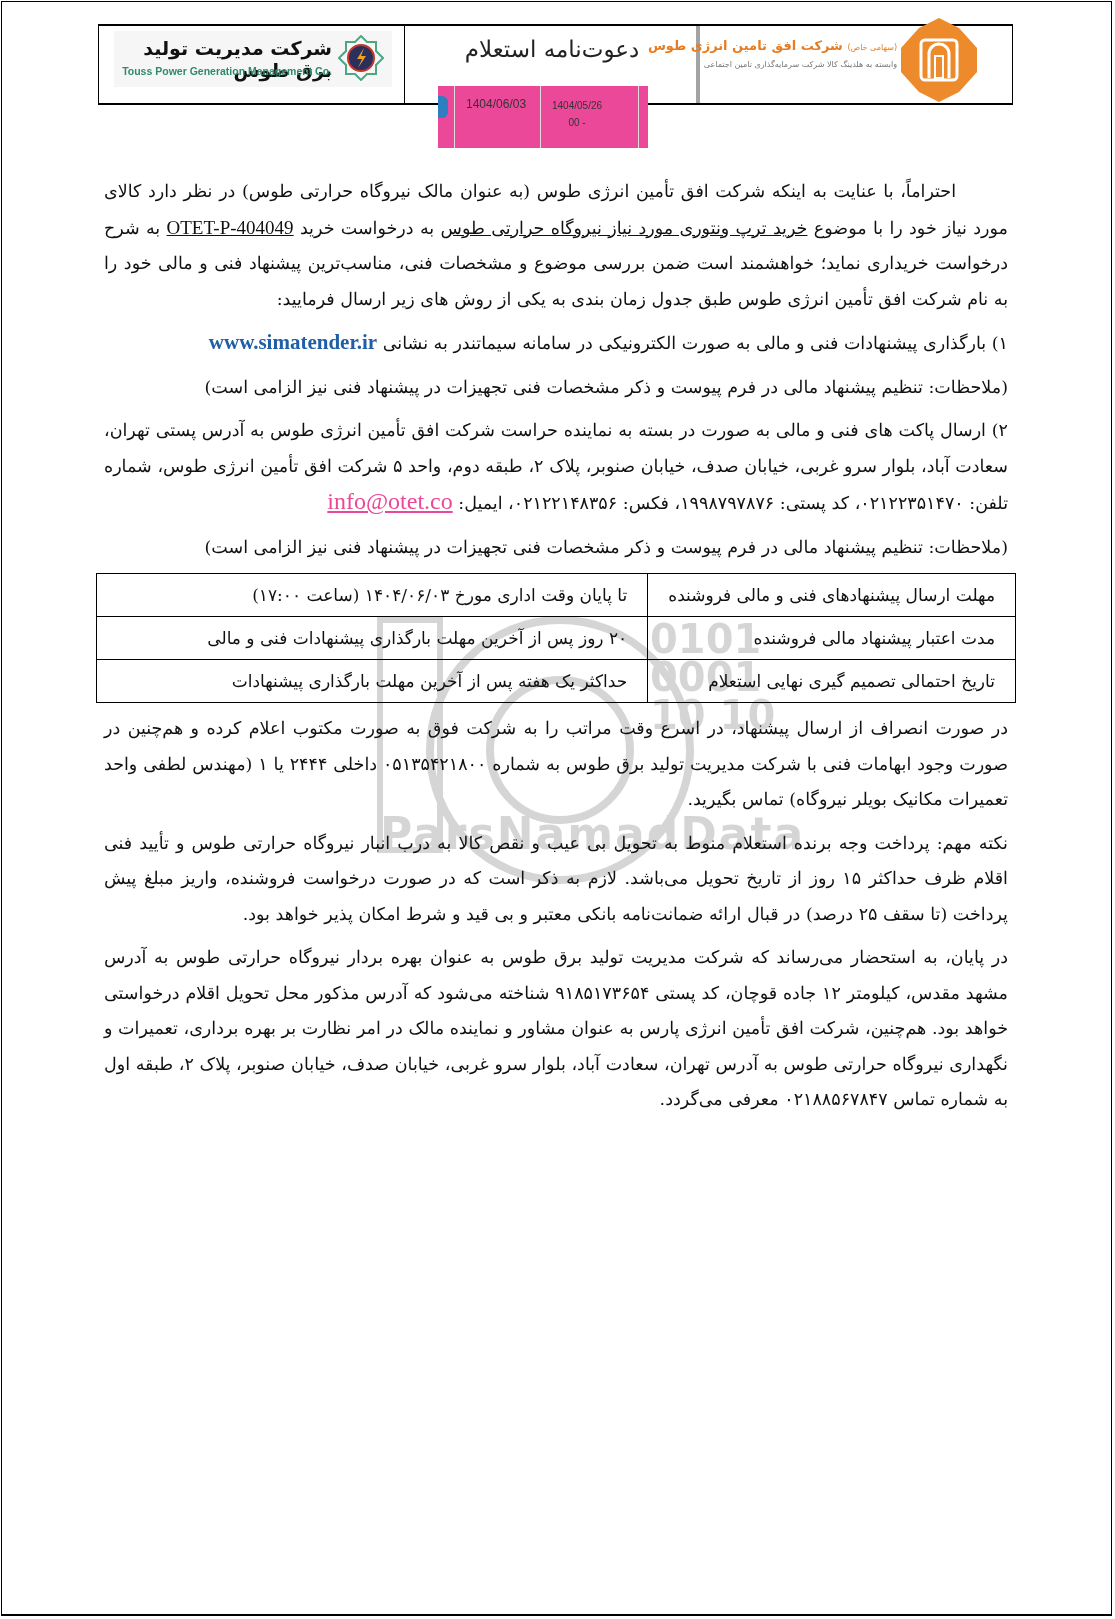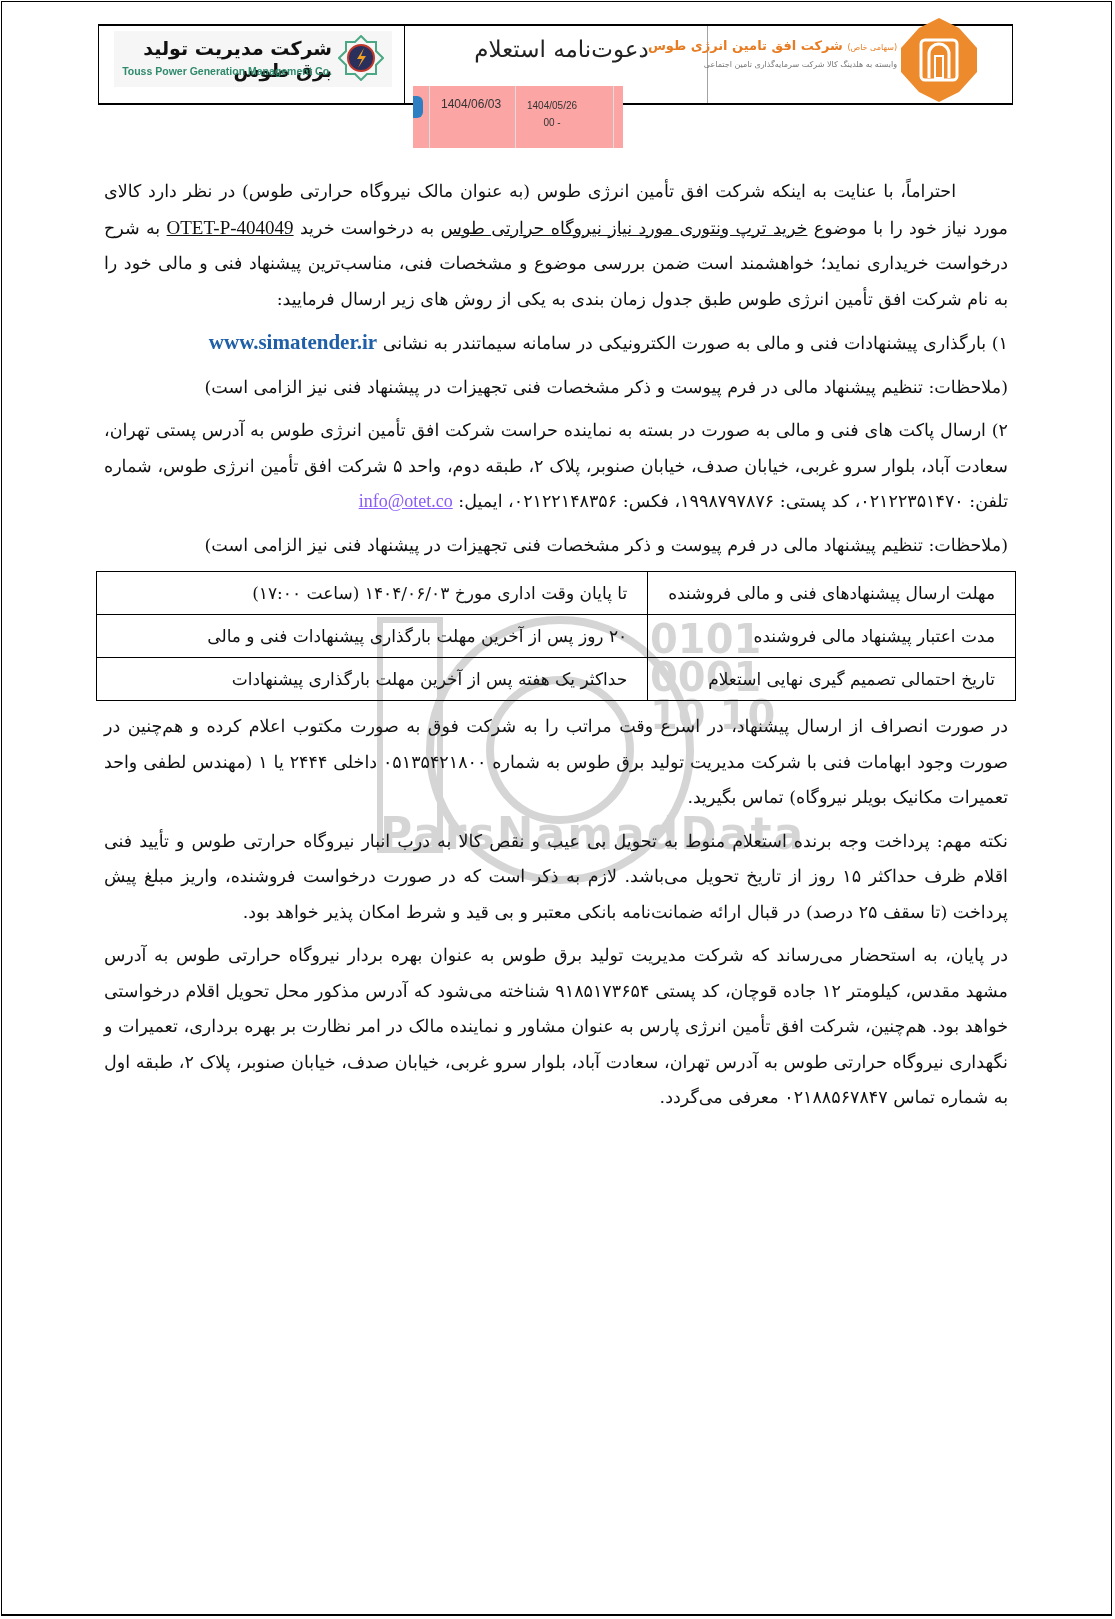--- a/index.html
+++ b/index.html
@@ -12,7 +12,7 @@
          border-top:2px solid #000; border-bottom:2px solid #000; direction:ltr; }
   .hdr .cell { position:absolute; top:0; height:77px; box-sizing:border-box; }
   .hdr .c-left { left:0; width:307px; border-left:1px solid #000; border-right:1px solid #000; }
-  .hdr .c-mid { left:318px; width:292px; border-right:1px solid #a3a3a3; }
+  .hdr .c-mid { left:310px; width:292px; border-right:4px solid #a3a3a3; }
   .hdr .c-right { left:599px; width:316px; border-right:1px solid #000; }
   .title { position:absolute; left:0; right:0; top:10px; text-align:center;
            font-size:23px; direction:rtl; color:#222; }

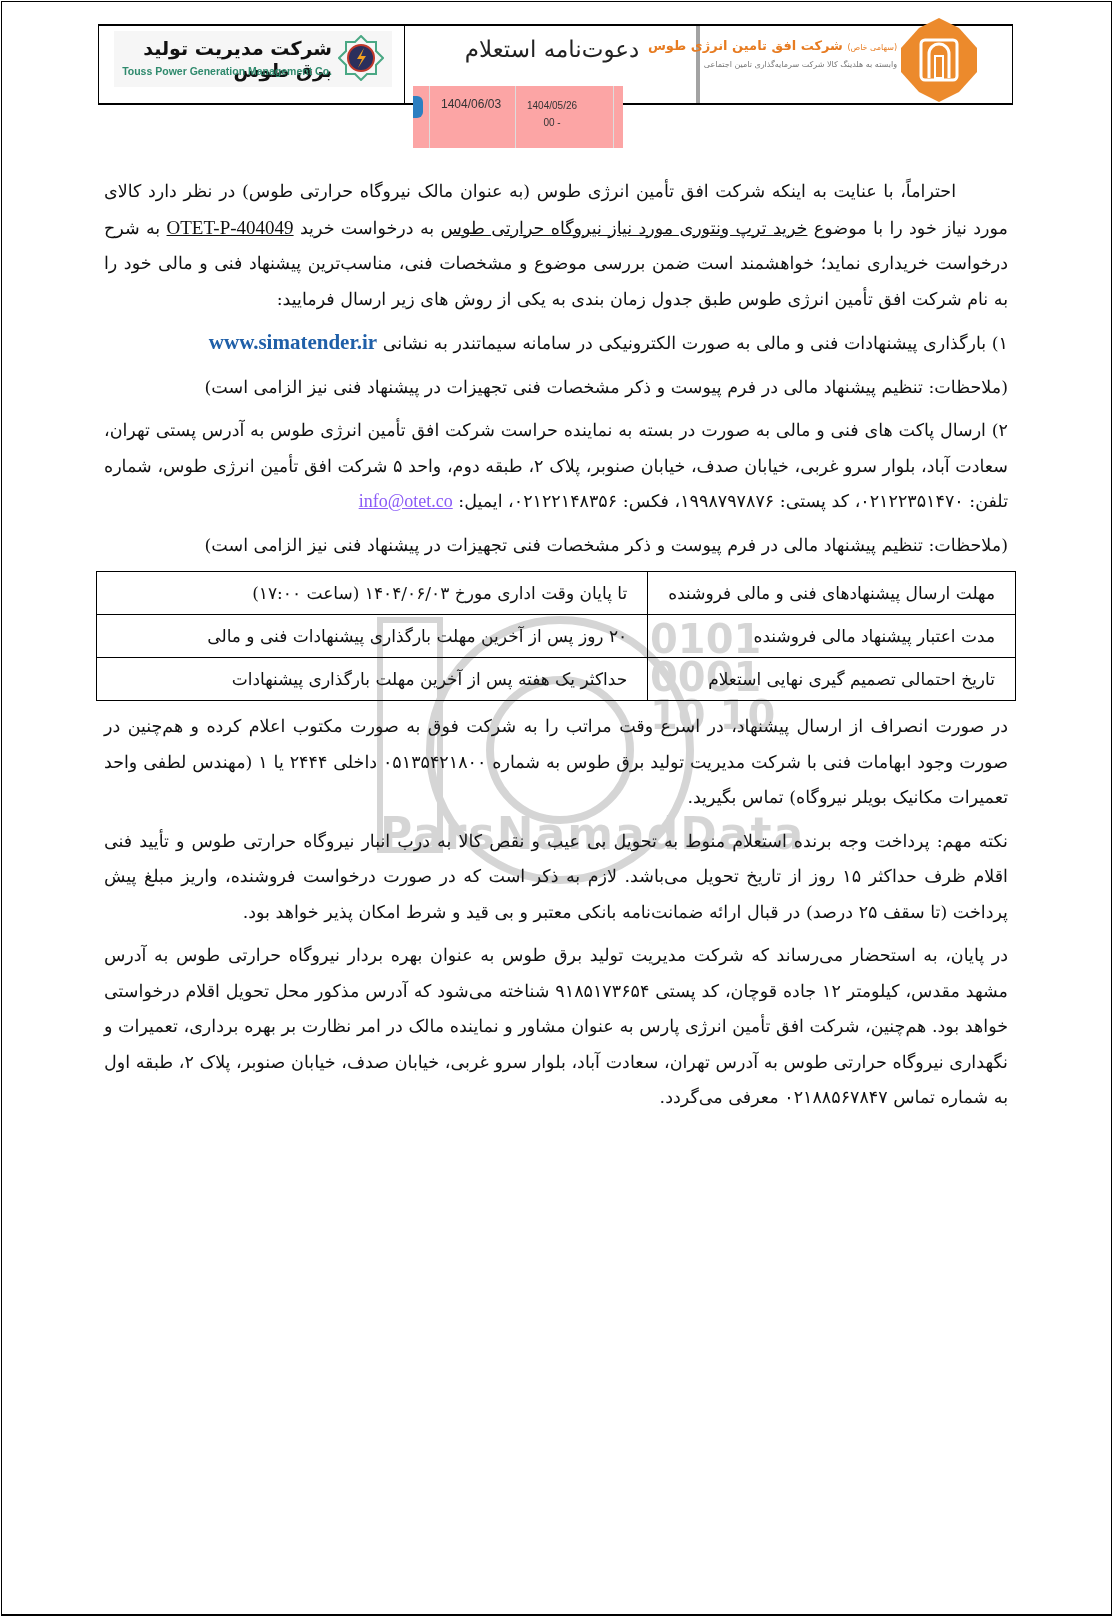--- a/index.html
+++ b/index.html
@@ -32,7 +32,7 @@
   .logo-ofogh .sub { position:absolute; right:100px; top:42px; font-size:8px; color:#777;
                      direction:rtl; font-family:"DejaVu Sans", sans-serif; white-space:nowrap; }
   
-  .date-strip { position:absolute; left:413px; top:86px; width:210px; height:62px; background:#fca5a5; direction:ltr; }
+  .date-strip { position:absolute; left:438px; top:86px; width:210px; height:62px; background:#ec4899; direction:ltr; }
   .date-strip .pill { position:absolute; left:0; top:10px; width:10px; height:22px; background:#2d7fc1;
                       border-radius:0 6px 6px 0; }
   .date-strip .col { position:absolute; top:0; height:62px; border-left:1px solid #ddd; }

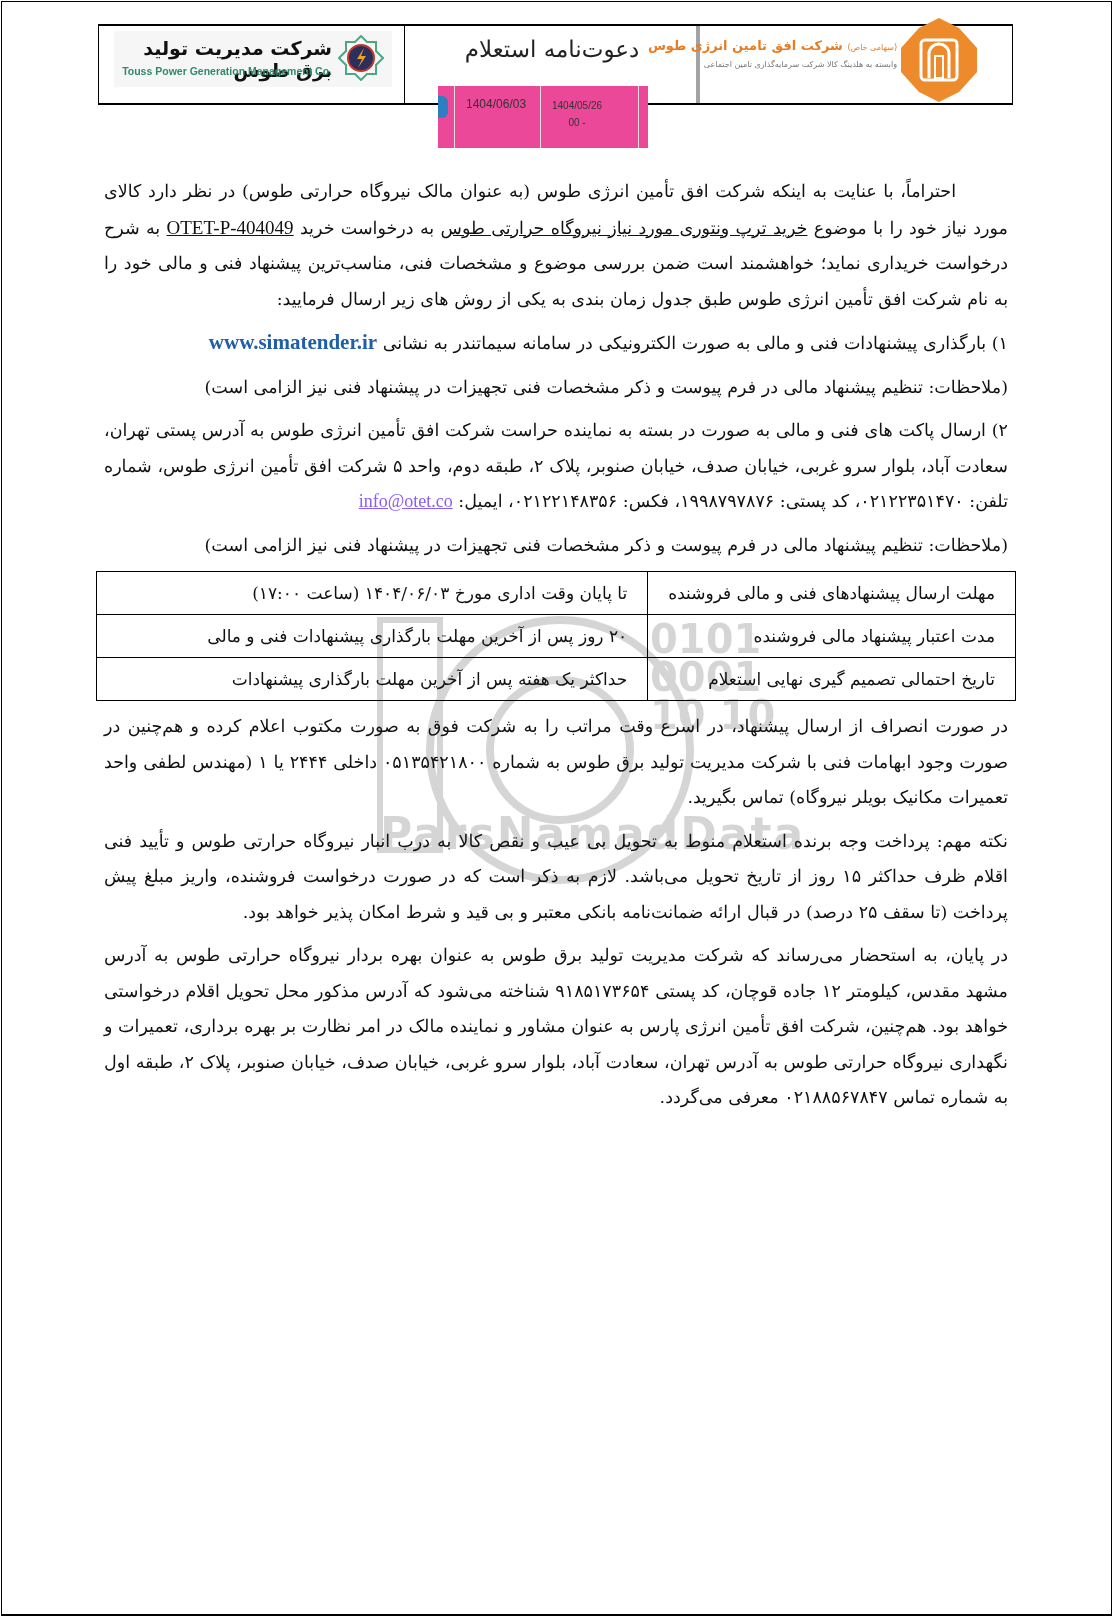--- a/index.html
+++ b/index.html
@@ -47,7 +47,7 @@
   .indent { text-indent:52px; }
   u.ul { text-decoration:underline; }
   a.link-site { color:#1f5fa8; font-weight:bold; font-size:21px; font-family:"Liberation Serif", serif; }
-  a.link-mail { color:#8b5cf6; text-decoration:underline; font-family:"Liberation Serif", serif; font-size:18px; }
+  a.link-mail { color:#ec4899; text-decoration:underline; font-family:"Liberation Serif", serif; font-size:24px; }
   .ltr { direction:ltr; unicode-bidi:embed; font-family:"Liberation Serif", serif; font-size:19px; }
   table.sched { width:100%; border-collapse:collapse; margin:2px 0 2px 0; direction:rtl; }
   table.sched td { border:1px solid #000; padding:2px 20px; font-size:17px; line-height:38px; white-space:nowrap; }

